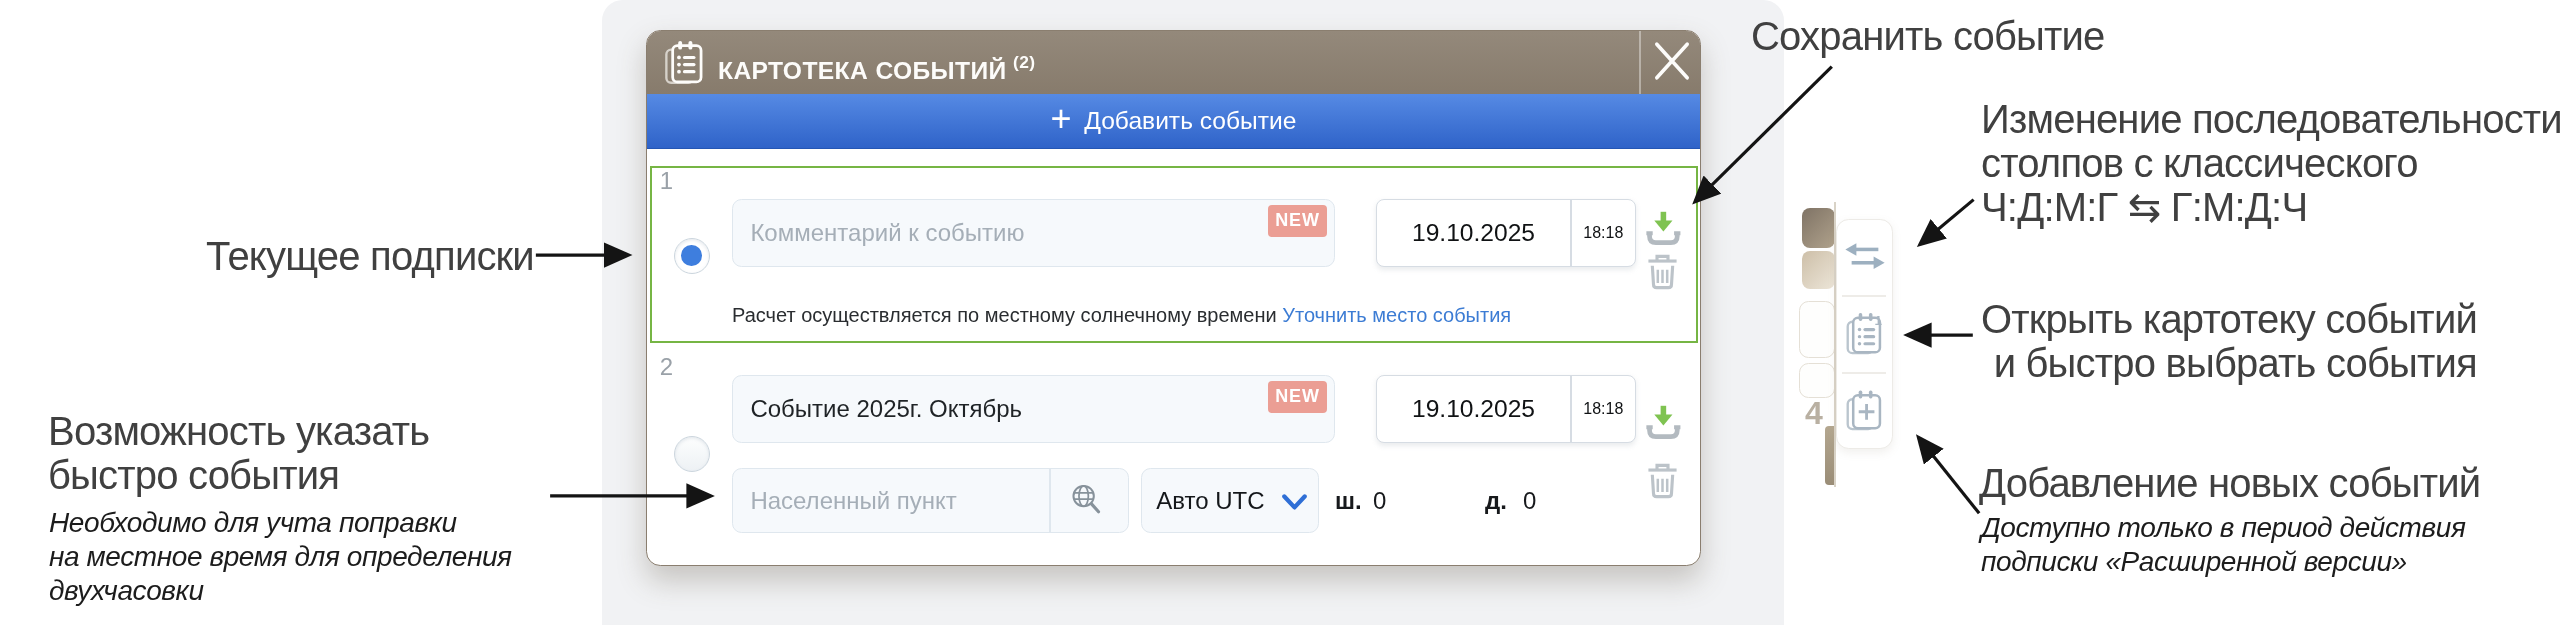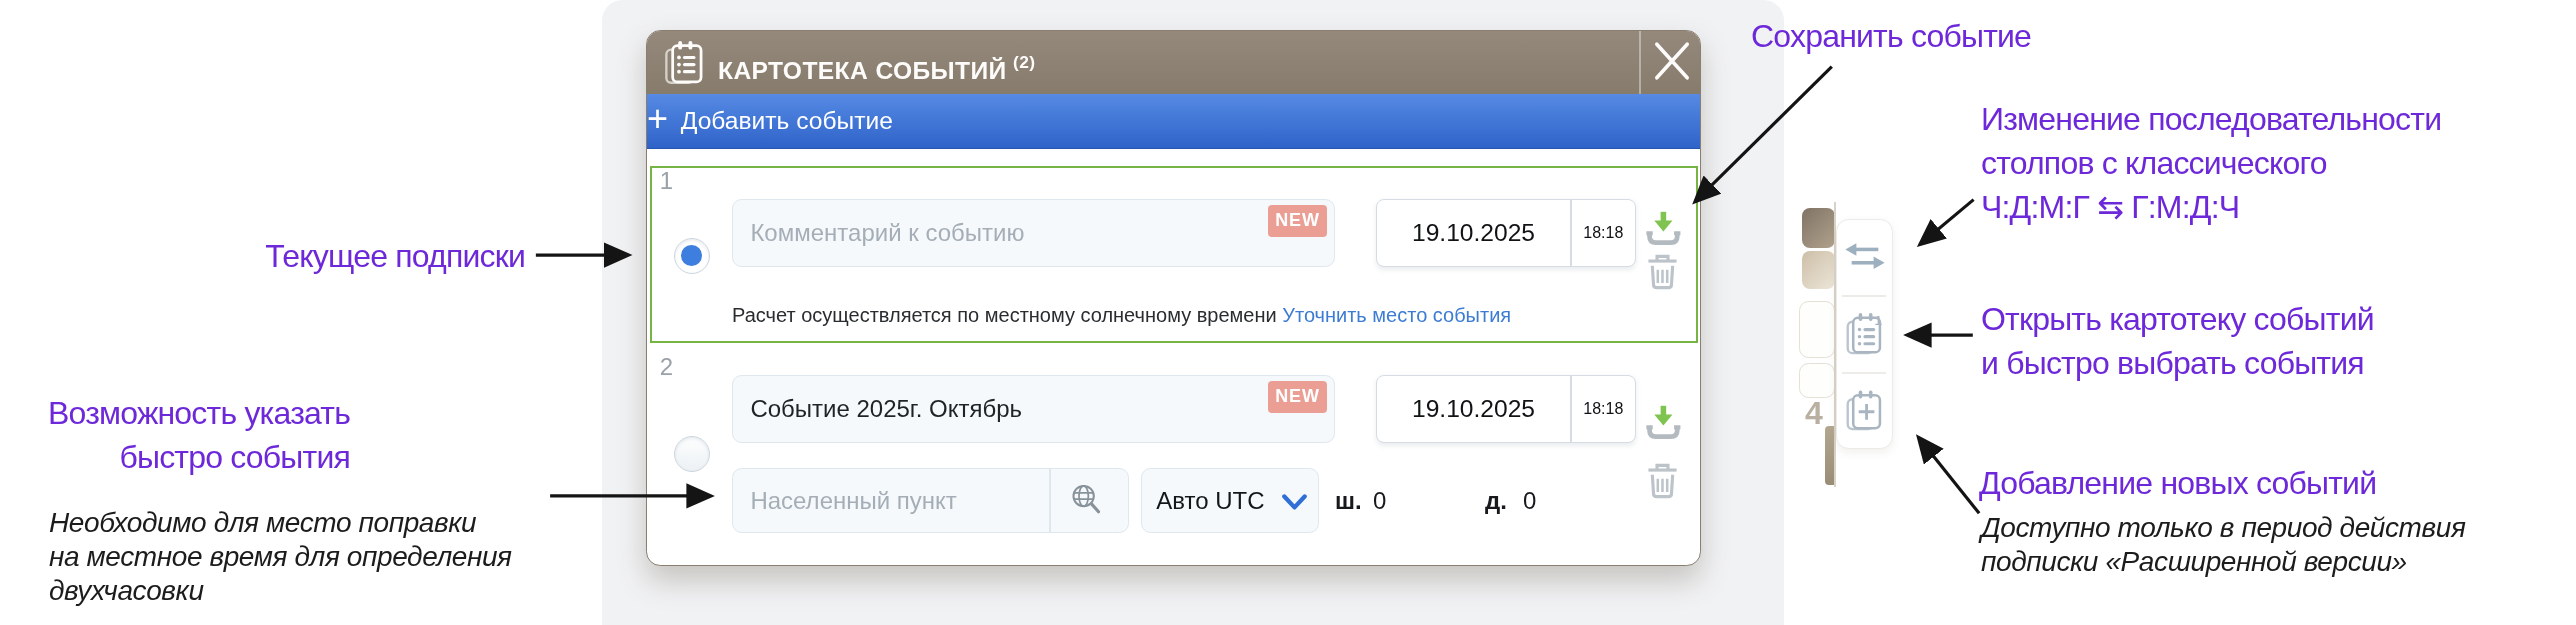--- a/index.html
+++ b/index.html
@@ -94,7 +94,7 @@
   .tb-badge{ position:absolute; left:32px; top:4px; font-size:13.5px; color:#a9b6c2; font-weight:bold; }
 
   
-  .ann{ position:absolute; color:#6d28d9; font-size:32px; letter-spacing:-0.8px; line-height:44px; white-space:nowrap; }
+  .ann{ position:absolute; color:#404040; font-size:40px; letter-spacing:-0.8px; line-height:44px; white-space:nowrap; }
   .ann-it{ position:absolute; color:#1c1c1c; font-size:28px; font-style:italic; letter-spacing:-0.4px;
            line-height:34px; white-space:nowrap; }
   .arrows{ position:absolute; left:0; top:0; pointer-events:none; }

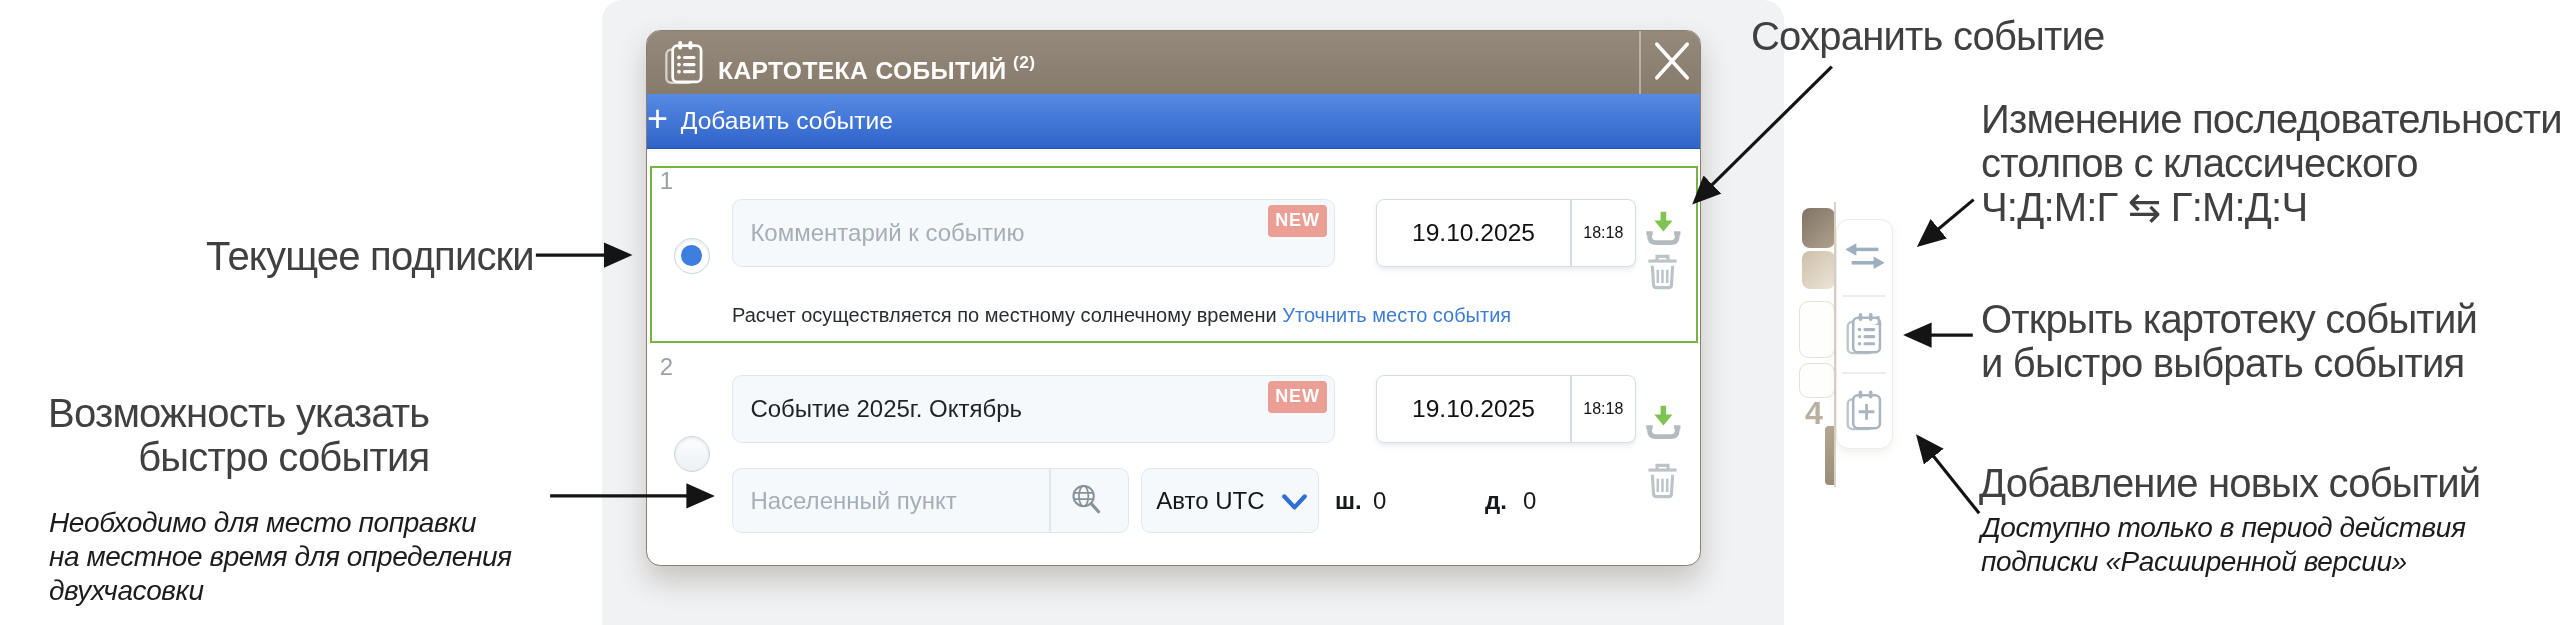--- a/index.html
+++ b/index.html
@@ -27,7 +27,7 @@
 
   .add-btn{ position:absolute; left:0; top:63px; width:100%; height:55px; border:none; cursor:pointer;
             background:linear-gradient(#568ae4,#2f63c9); color:#ffffff; font-size:24.6px;
-            font-family:"Liberation Sans", sans-serif; display:flex; align-items:center; 
+            font-family:"Liberation Sans", sans-serif; display:flex; align-items:center; justify-content:center;
             border-bottom:1.6px solid #2456b4; }
   .add-btn .plus{ font-size:36px; font-weight:400; margin-right:12.7px; line-height:0; position:relative; top:-1.6px; }
 

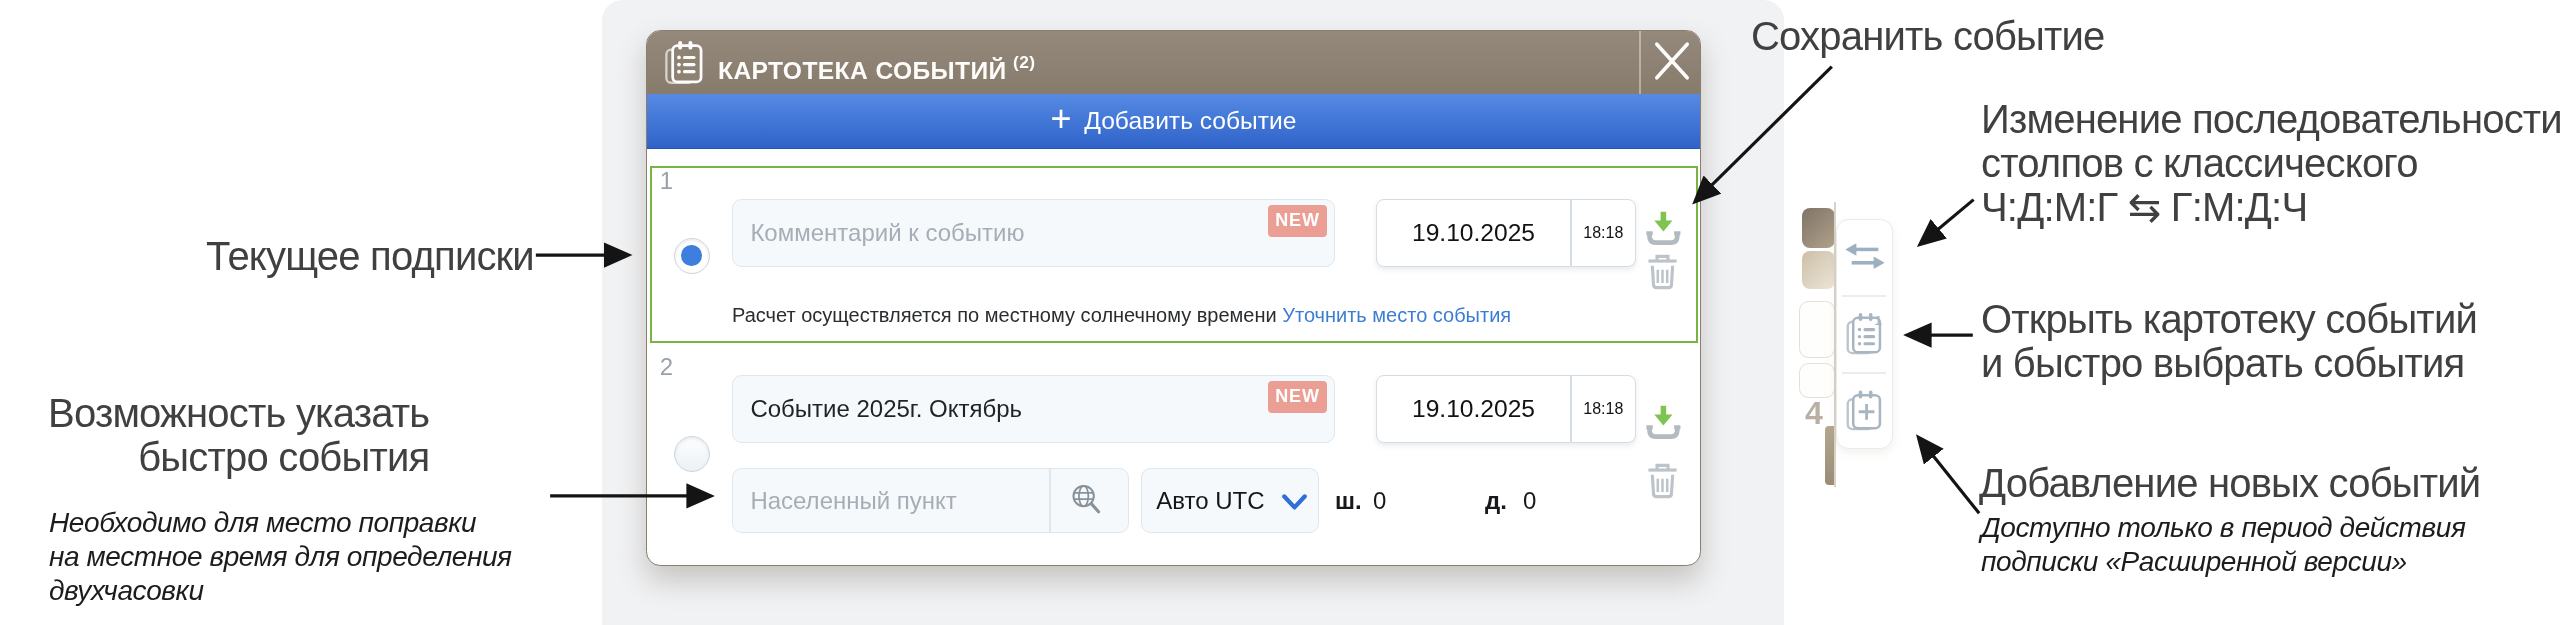--- a/index.html
+++ b/index.html
@@ -314,7 +314,7 @@
     <div>Ч:Д:М:Г ⇆ Г:М:Д:Ч</div>
   </div>
 
-  <div class="ann" style="left:1981px; top:297px;">
+  <div class="ann" style="left:1981px; top:297px;text-align:right;">
     <div>Открыть картотеку событий</div>
     <div>и быстро выбрать события</div>
   </div>

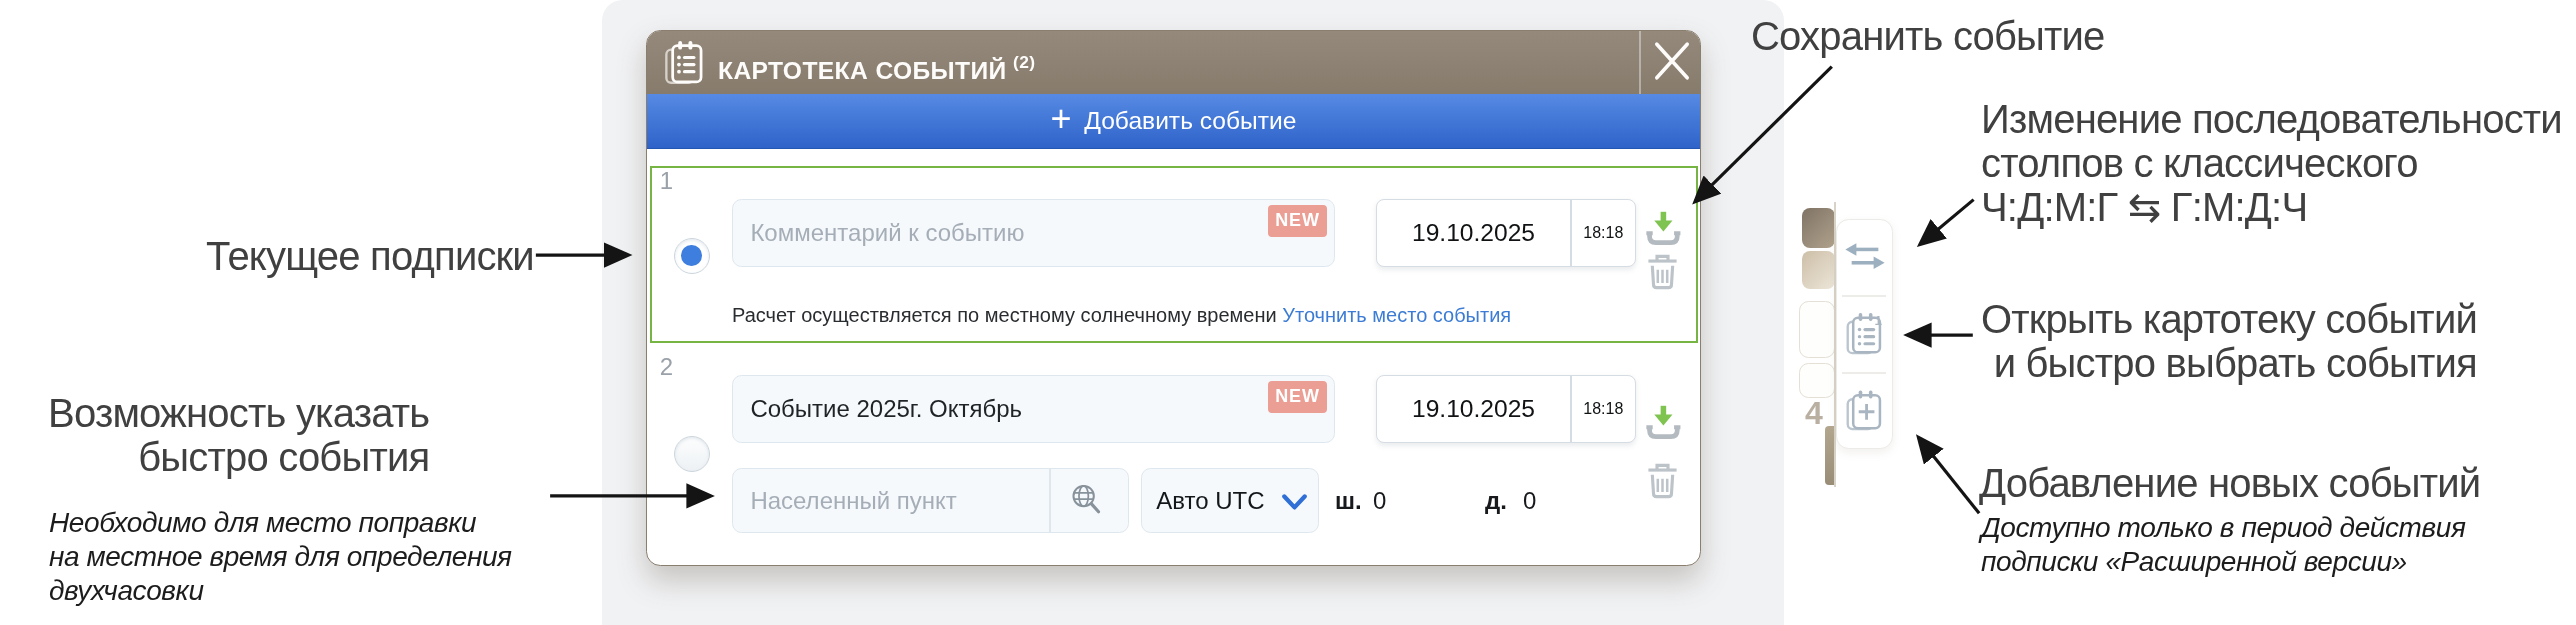--- a/index.html
+++ b/index.html
@@ -296,7 +296,7 @@
 
   <div class="ann" style="left:206px; top:234px; width:319px; text-align:right;">Текущее подписки</div>
 
-  <div class="ann" style="left:48px; top:391px;text-align:right;">
+  <div class="ann" style="left:48px; top:409px;">
     <div>Возможность указать</div>
     <div>быстро события</div>
   </div>

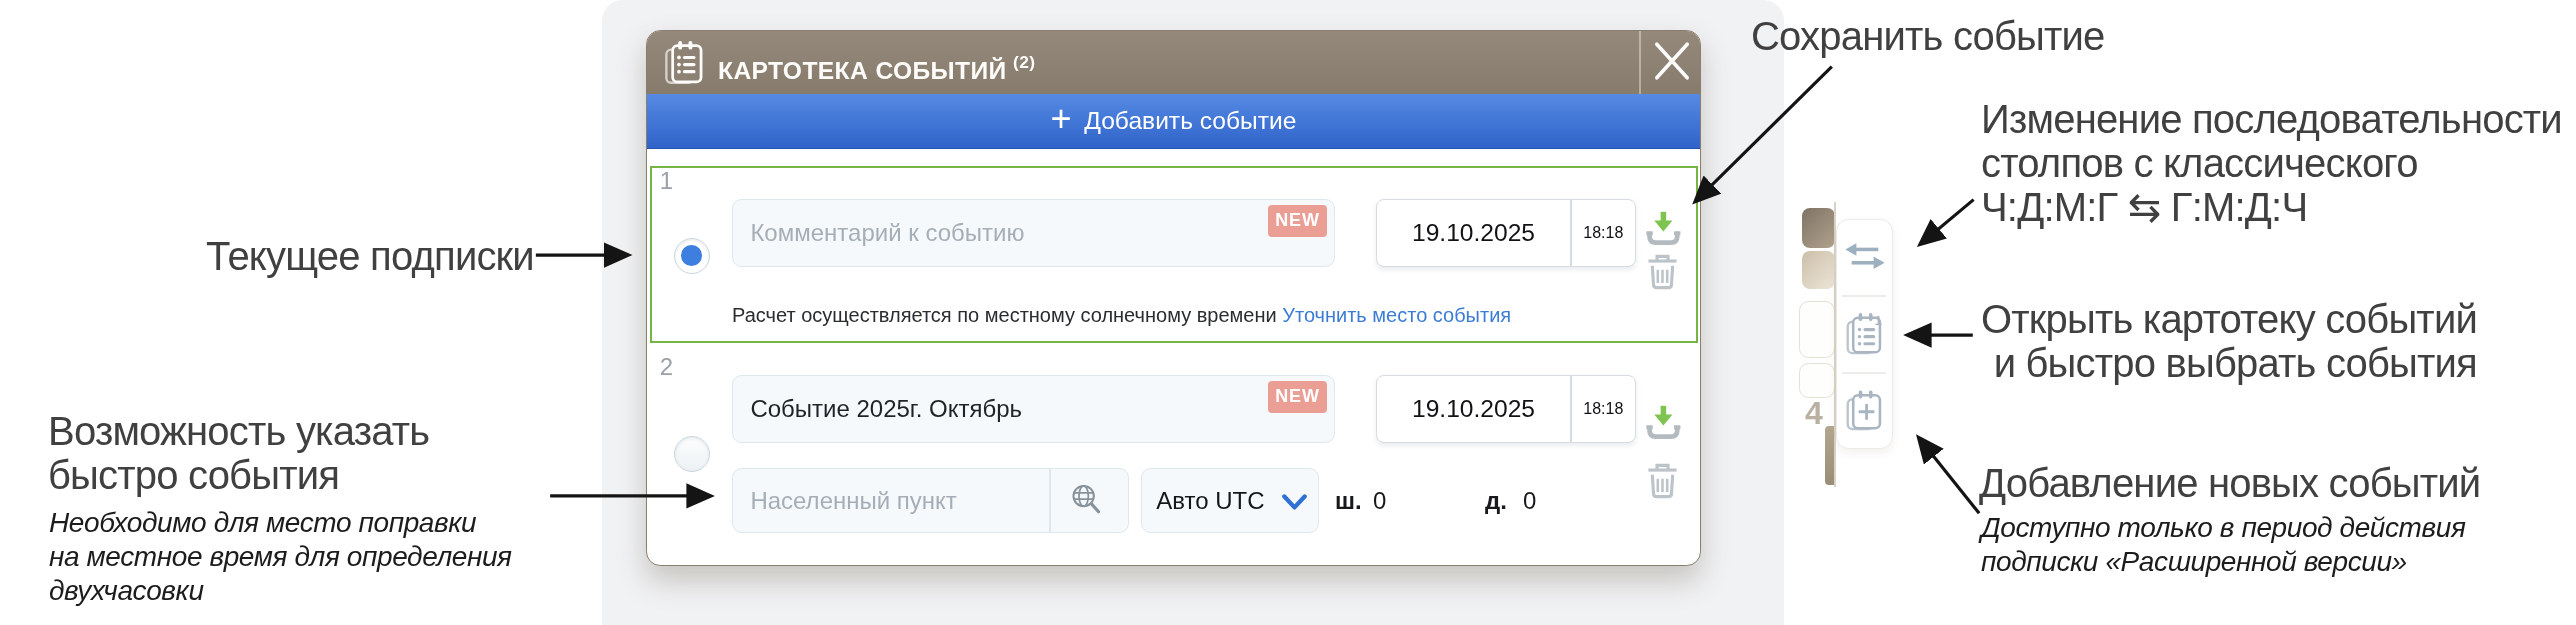--- a/index.html
+++ b/index.html
@@ -301,7 +301,7 @@
     <div>быстро события</div>
   </div>
   <div class="ann-it" style="left:49px; top:506px;">
-    <div>Необходимо для место поправки</div>
+    <div>Необходимо для учта поправки</div>
     <div>на местное время для определения</div>
     <div>двухчасовки</div>
   </div>

